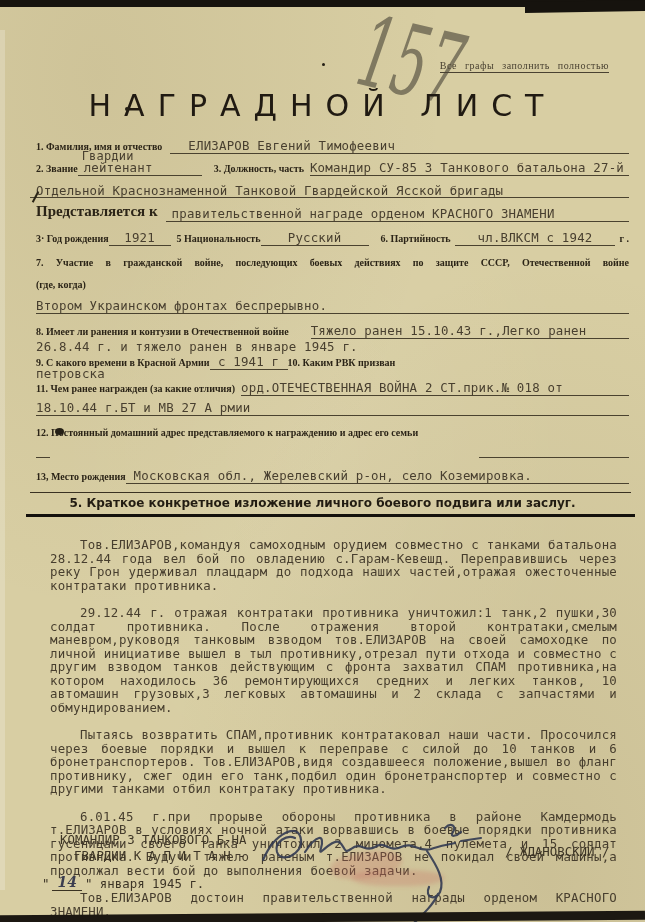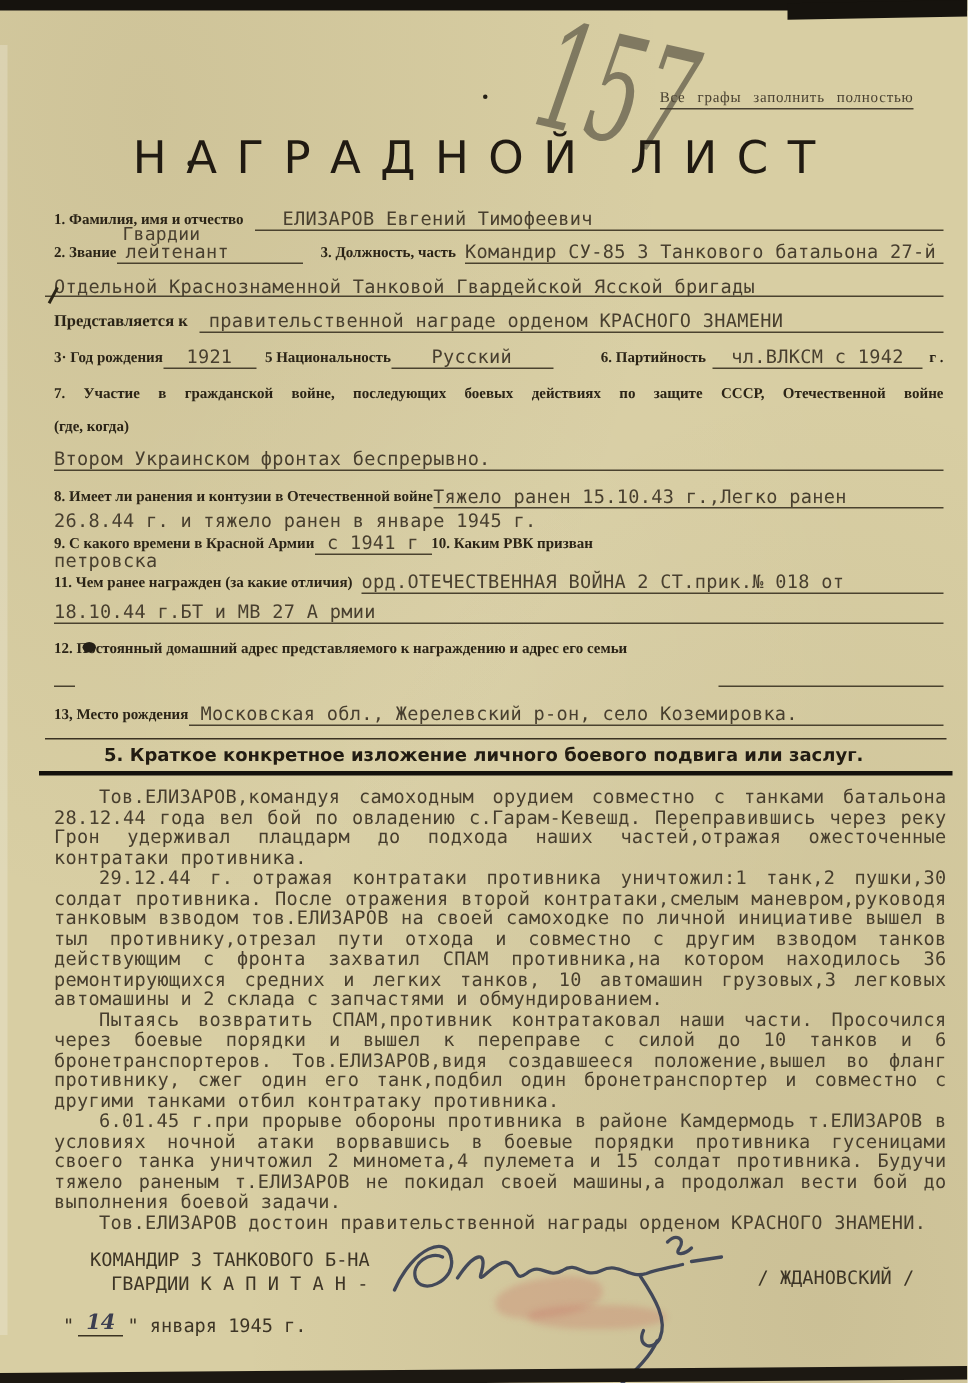--- a/index.html
+++ b/index.html
@@ -85,7 +85,7 @@
   <div class="tick" style="top:193px;left:34px"></div>
 
   <div class="row" style="top:204px">
-    <span class="lbl" style="font-size:11px">Представляется к</span>
+    <span class="lbl" style="font-size:15px">Представляется к</span>
     <span class="val fill" style="margin-left:8px;padding-left:6px">правительственной награде орденом КРАСНОГО ЗНАМЕНИ</span>
   </div>
 

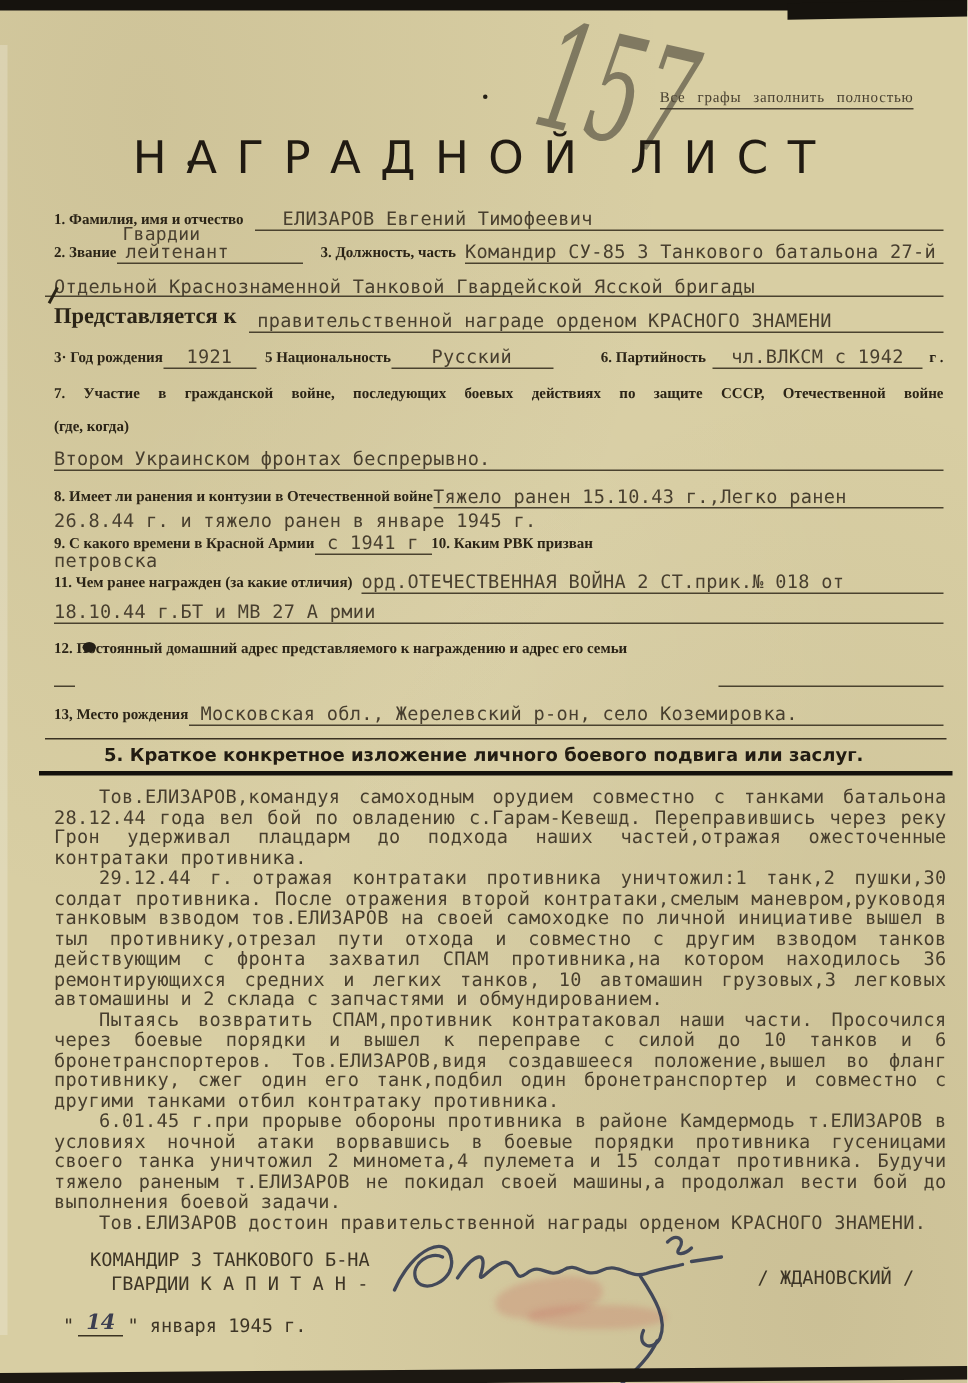--- a/index.html
+++ b/index.html
@@ -94,7 +94,7 @@
     <span class="val center" style="width:62px">1921</span>
     <span class="lbl" style="margin-left:6px">5 Национальность</span>
     <span class="val center" style="width:108px">Русский</span>
-    <span class="lbl" style="margin-left:32px">6. Партийность</span>
+    <span class="lbl" style="margin-left:12px">6. Партийность</span>
     <span class="val fill center" style="margin-left:4px">чл.ВЛКСМ с 1942</span>
     <span class="lbl" style="margin-left:4px">г .</span>
   </div>

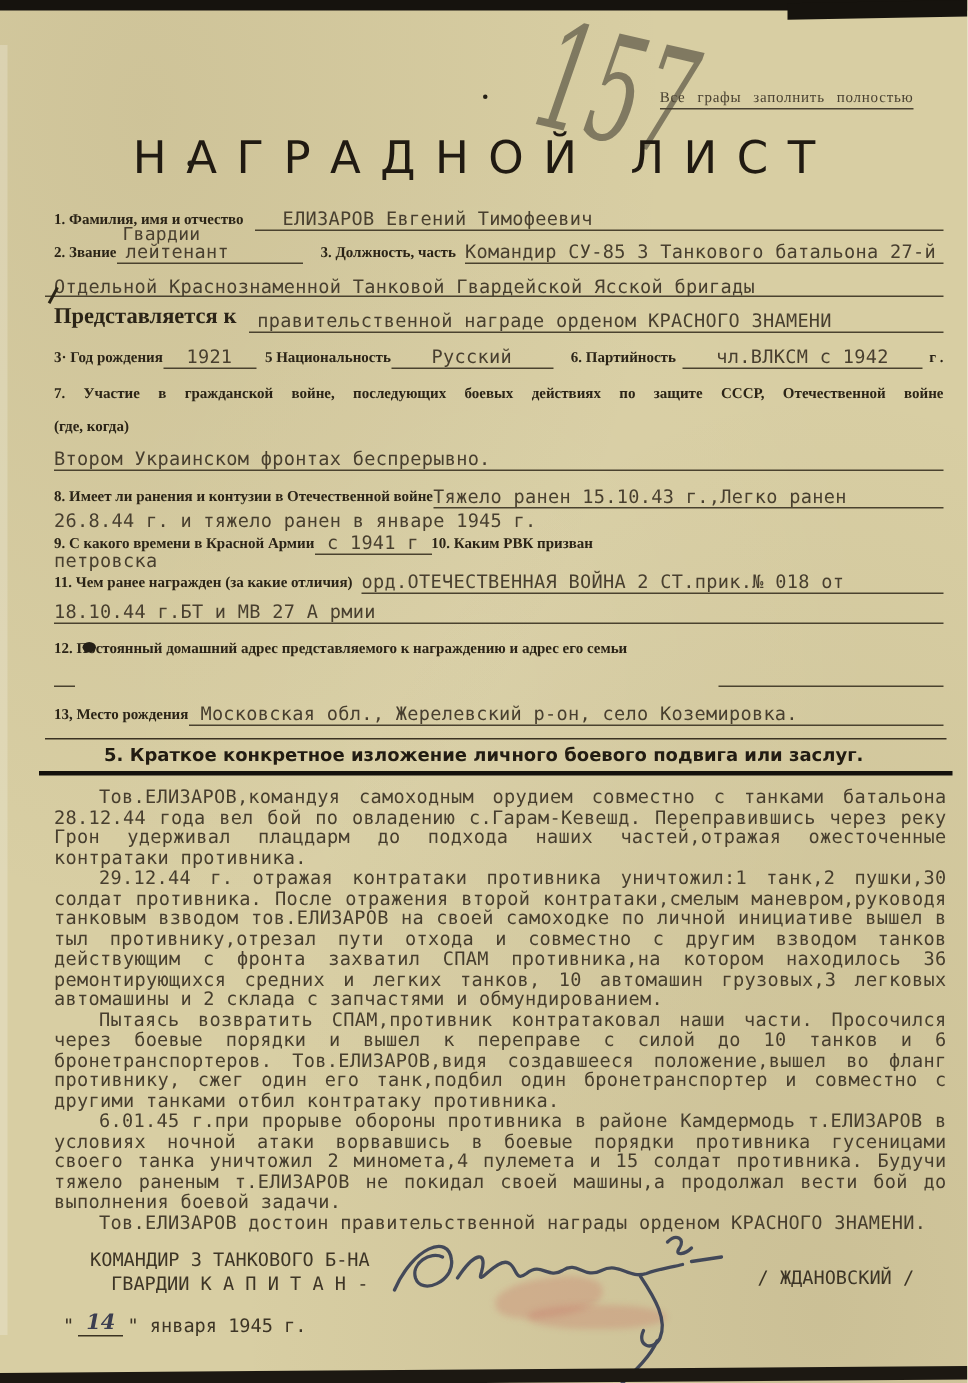--- a/index.html
+++ b/index.html
@@ -111,7 +111,7 @@
 
   <div class="row" style="top:323px;height:16px">
     <span class="lbl">8. Имеет ли ранения и контузии в Отечественной войне</span>
-    <span class="val fill" style="margin-left:0">Тяжело ранен 15.10.43 г.,Легко ранен</span>
+    <span class="val fill" style="margin-left:22px">Тяжело ранен 15.10.43 г.,Легко ранен</span>
   </div>
   <div class="row" style="top:340px;height:14px">
     <span class="val fill noline">26.8.44 г. и тяжело ранен в январе 1945 г.</span>

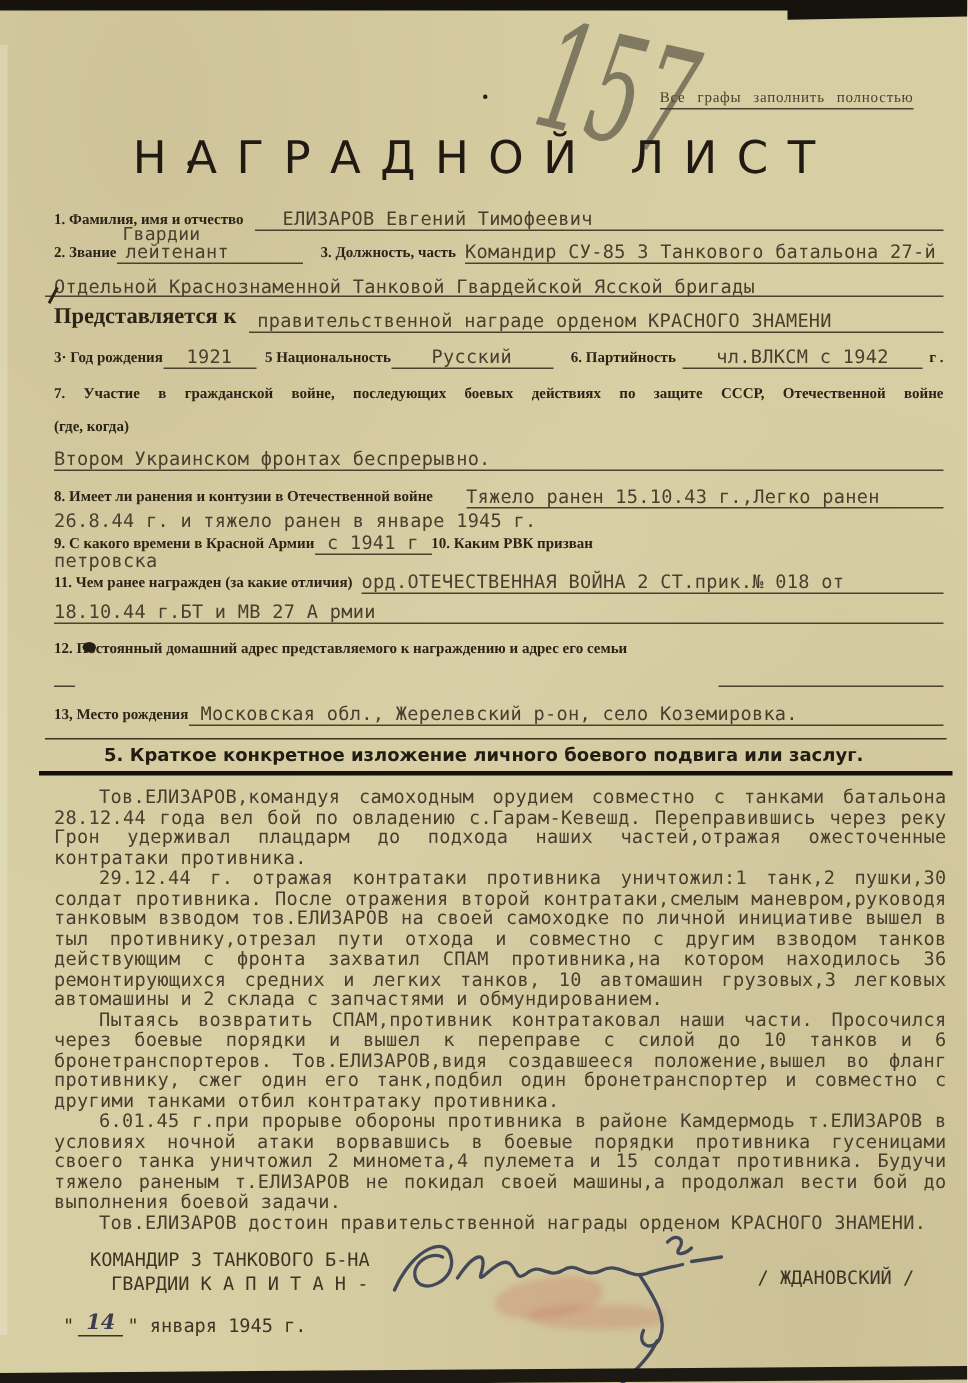--- a/index.html
+++ b/index.html
@@ -40,7 +40,7 @@
   .body{position:absolute;top:524px;left:36px;right:14px;
         font:12.4px/13.5px "DejaVu Sans Mono", monospace;color:#473e2e;
         letter-spacing:.2px;text-align:justify;}
-  .para{margin:0;text-indent:30px;}
+  .para{margin:14px;text-indent:30px;}
   .sig-line{position:absolute;font:12.4px "DejaVu Sans Mono", monospace;color:#3d3526;white-space:nowrap;}
   .sig-svg{position:absolute;top:808px;left:255px;width:260px;height:140px;}
   .stamp{position:absolute;background:rgba(198,106,96,.28);border-radius:45%;filter:blur(2px);}

